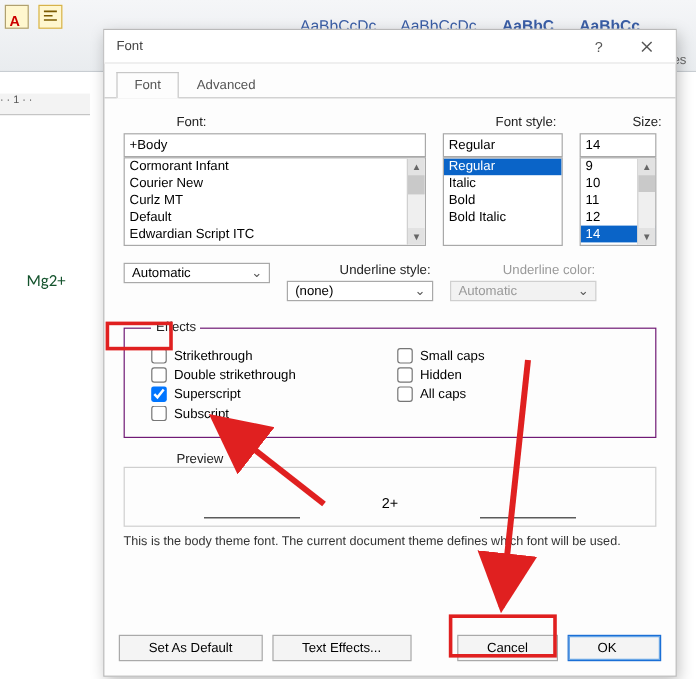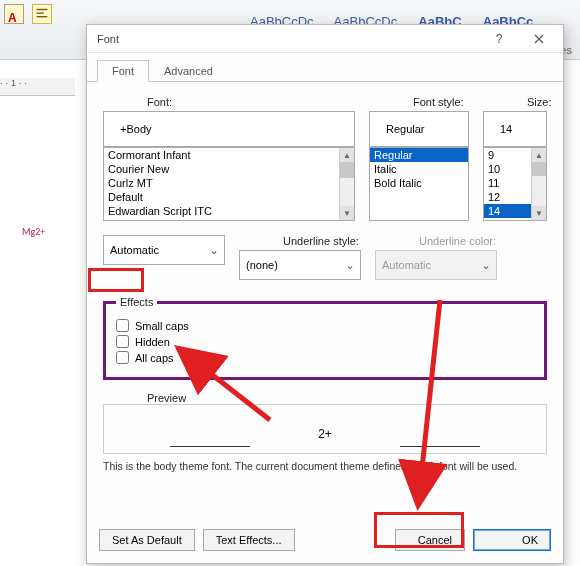--- a/index.html
+++ b/index.html
@@ -109,8 +109,8 @@
   .lbl { margin-bottom: 3px; color: #222; padding-left: 44px; }
   .textinput {
     border: 1px solid #a9a9a9;
-    height: 36px;
-    padding: 2px 16px;
+    height: 20px;
+    padding: 2px 4px;
     font-family: inherit;
     font-size: 11px;
     background: #fff;

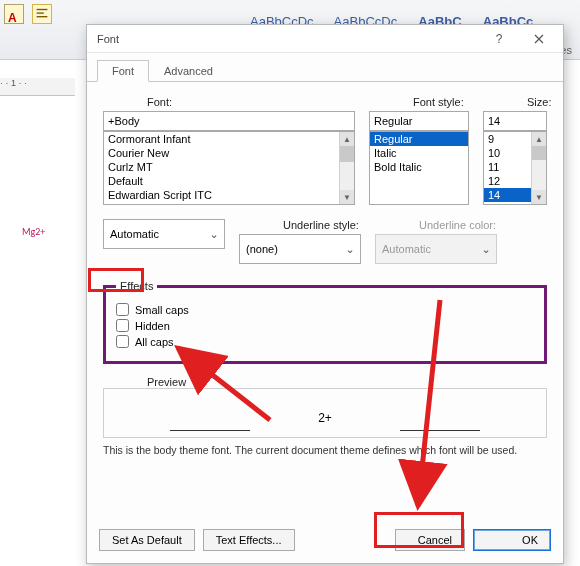--- a/index.html
+++ b/index.html
@@ -267,6 +267,7 @@
         <div class="listbox" style="height:74px">
           <div class="item selected">Regular</div>
           <div class="item">Italic</div>
+          <div class="item">Bold</div>
           <div class="item">Bold Italic</div>
         </div>
       </div>

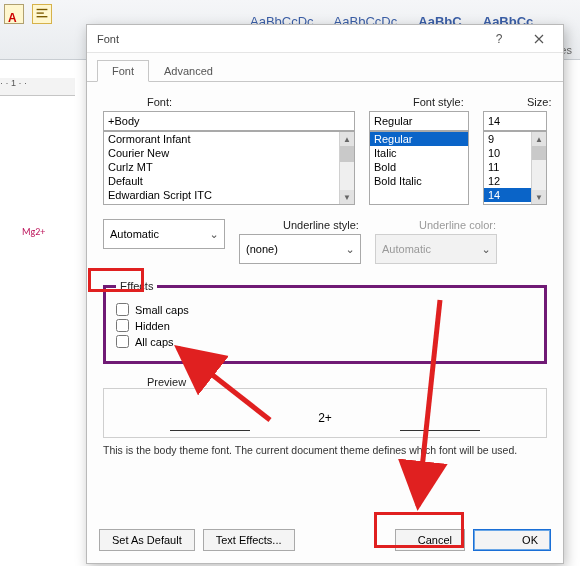--- a/index.html
+++ b/index.html
@@ -47,8 +47,8 @@
     position: absolute;
     top: 225px; left: 22px;
     font-family: Calibri, sans-serif;
-    font-size: 10px;
-    color: #be185d;
+    font-size: 14px;
+    color: #14532d;
   }
   
   .dialog {

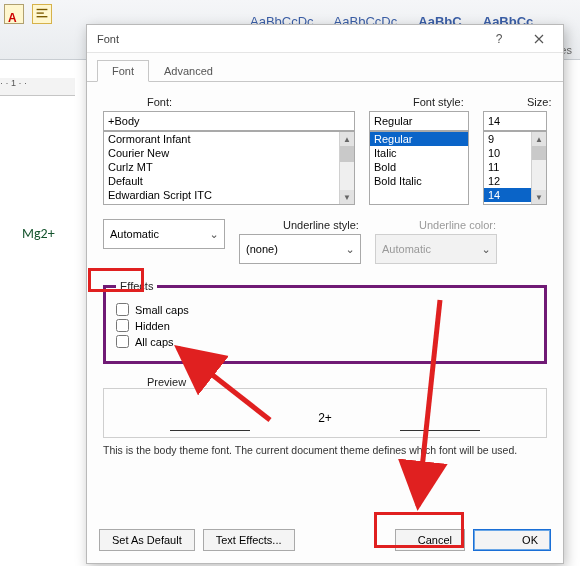--- a/index.html
+++ b/index.html
@@ -142,7 +142,7 @@
   .checkrow input { width: 13px; height: 13px; margin: 0; }
   .combo {
     border: 1px solid #a9a9a9;
-    height: 30px;
+    height: 17px;
     display: flex; align-items: center; justify-content: space-between;
     padding: 0 2px 0 6px;
     background: #fff;

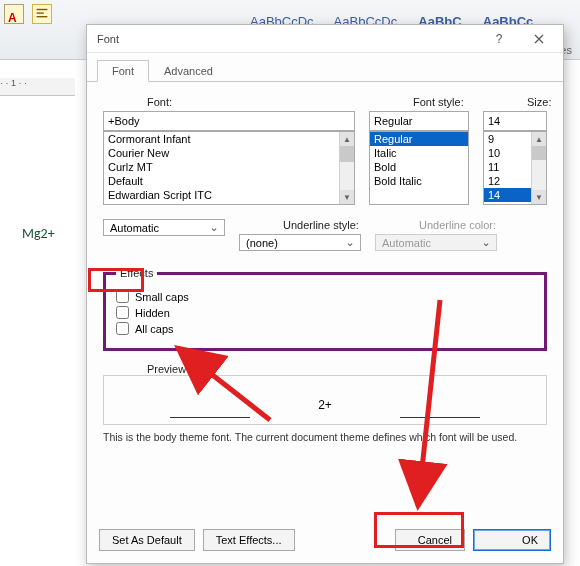--- a/index.html
+++ b/index.html
@@ -133,9 +133,9 @@
   .sbtn { height: 14px; background: #e2e2e2; display:flex; align-items:center; justify-content:center; color:#666; font-size:8px;}
   .sthumb { background: #c9c9c9; }
   fieldset.effects {
-    border: 3px solid #701a75;
+    border: 1px solid #701a75;
     margin: 12px 0 8px 0;
-    padding: 8px 10px 10px 10px;
+    padding: 8px 10px 10px 22px;
   }
   fieldset.effects legend { padding: 0 4px; color: #222; }
   .checkrow { display: flex; align-items: center; gap: 6px; margin: 3px 0; }

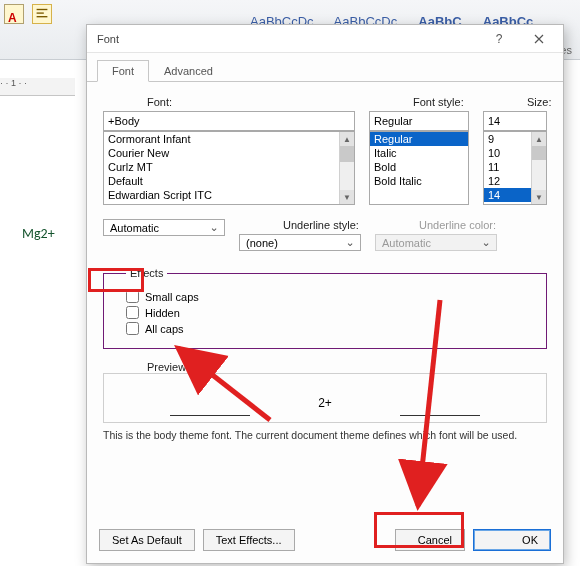--- a/index.html
+++ b/index.html
@@ -319,6 +319,24 @@
         <div style="flex:1">
           <label class="checkrow">
               <input type="checkbox" style="">
+              <span>Strikethrough</span>
+            </label>
+          <label class="checkrow">
+              <input type="checkbox" style="">
+              <span>Double strikethrough</span>
+            </label>
+          <label class="checkrow">
+              <input type="checkbox" checked="" style="">
+              <span>Superscript</span>
+            </label>
+          <label class="checkrow">
+              <input type="checkbox" style="">
+              <span>Subscript</span>
+            </label>
+        </div>
+        <div style="flex:1">
+          <label class="checkrow">
+              <input type="checkbox" style="">
               <span>Small caps</span>
             </label>
           <label class="checkrow">

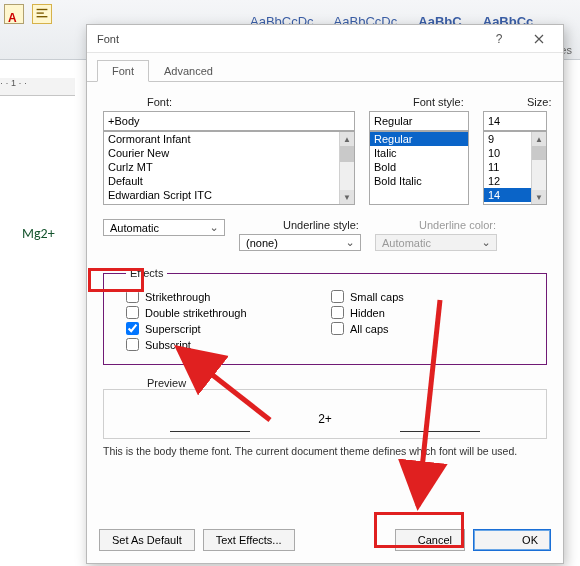--- a/index.html
+++ b/index.html
@@ -172,9 +172,9 @@
   .btn {
     border: 1px solid #a9a9a9;
     background: #f4f4f4;
-    padding: 4px 12px;
+    padding: 4px 24px;
     min-width: 70px;
-    text-align: right;
+    text-align: left;
     font-family: inherit;
     font-size: 11px;
   }

